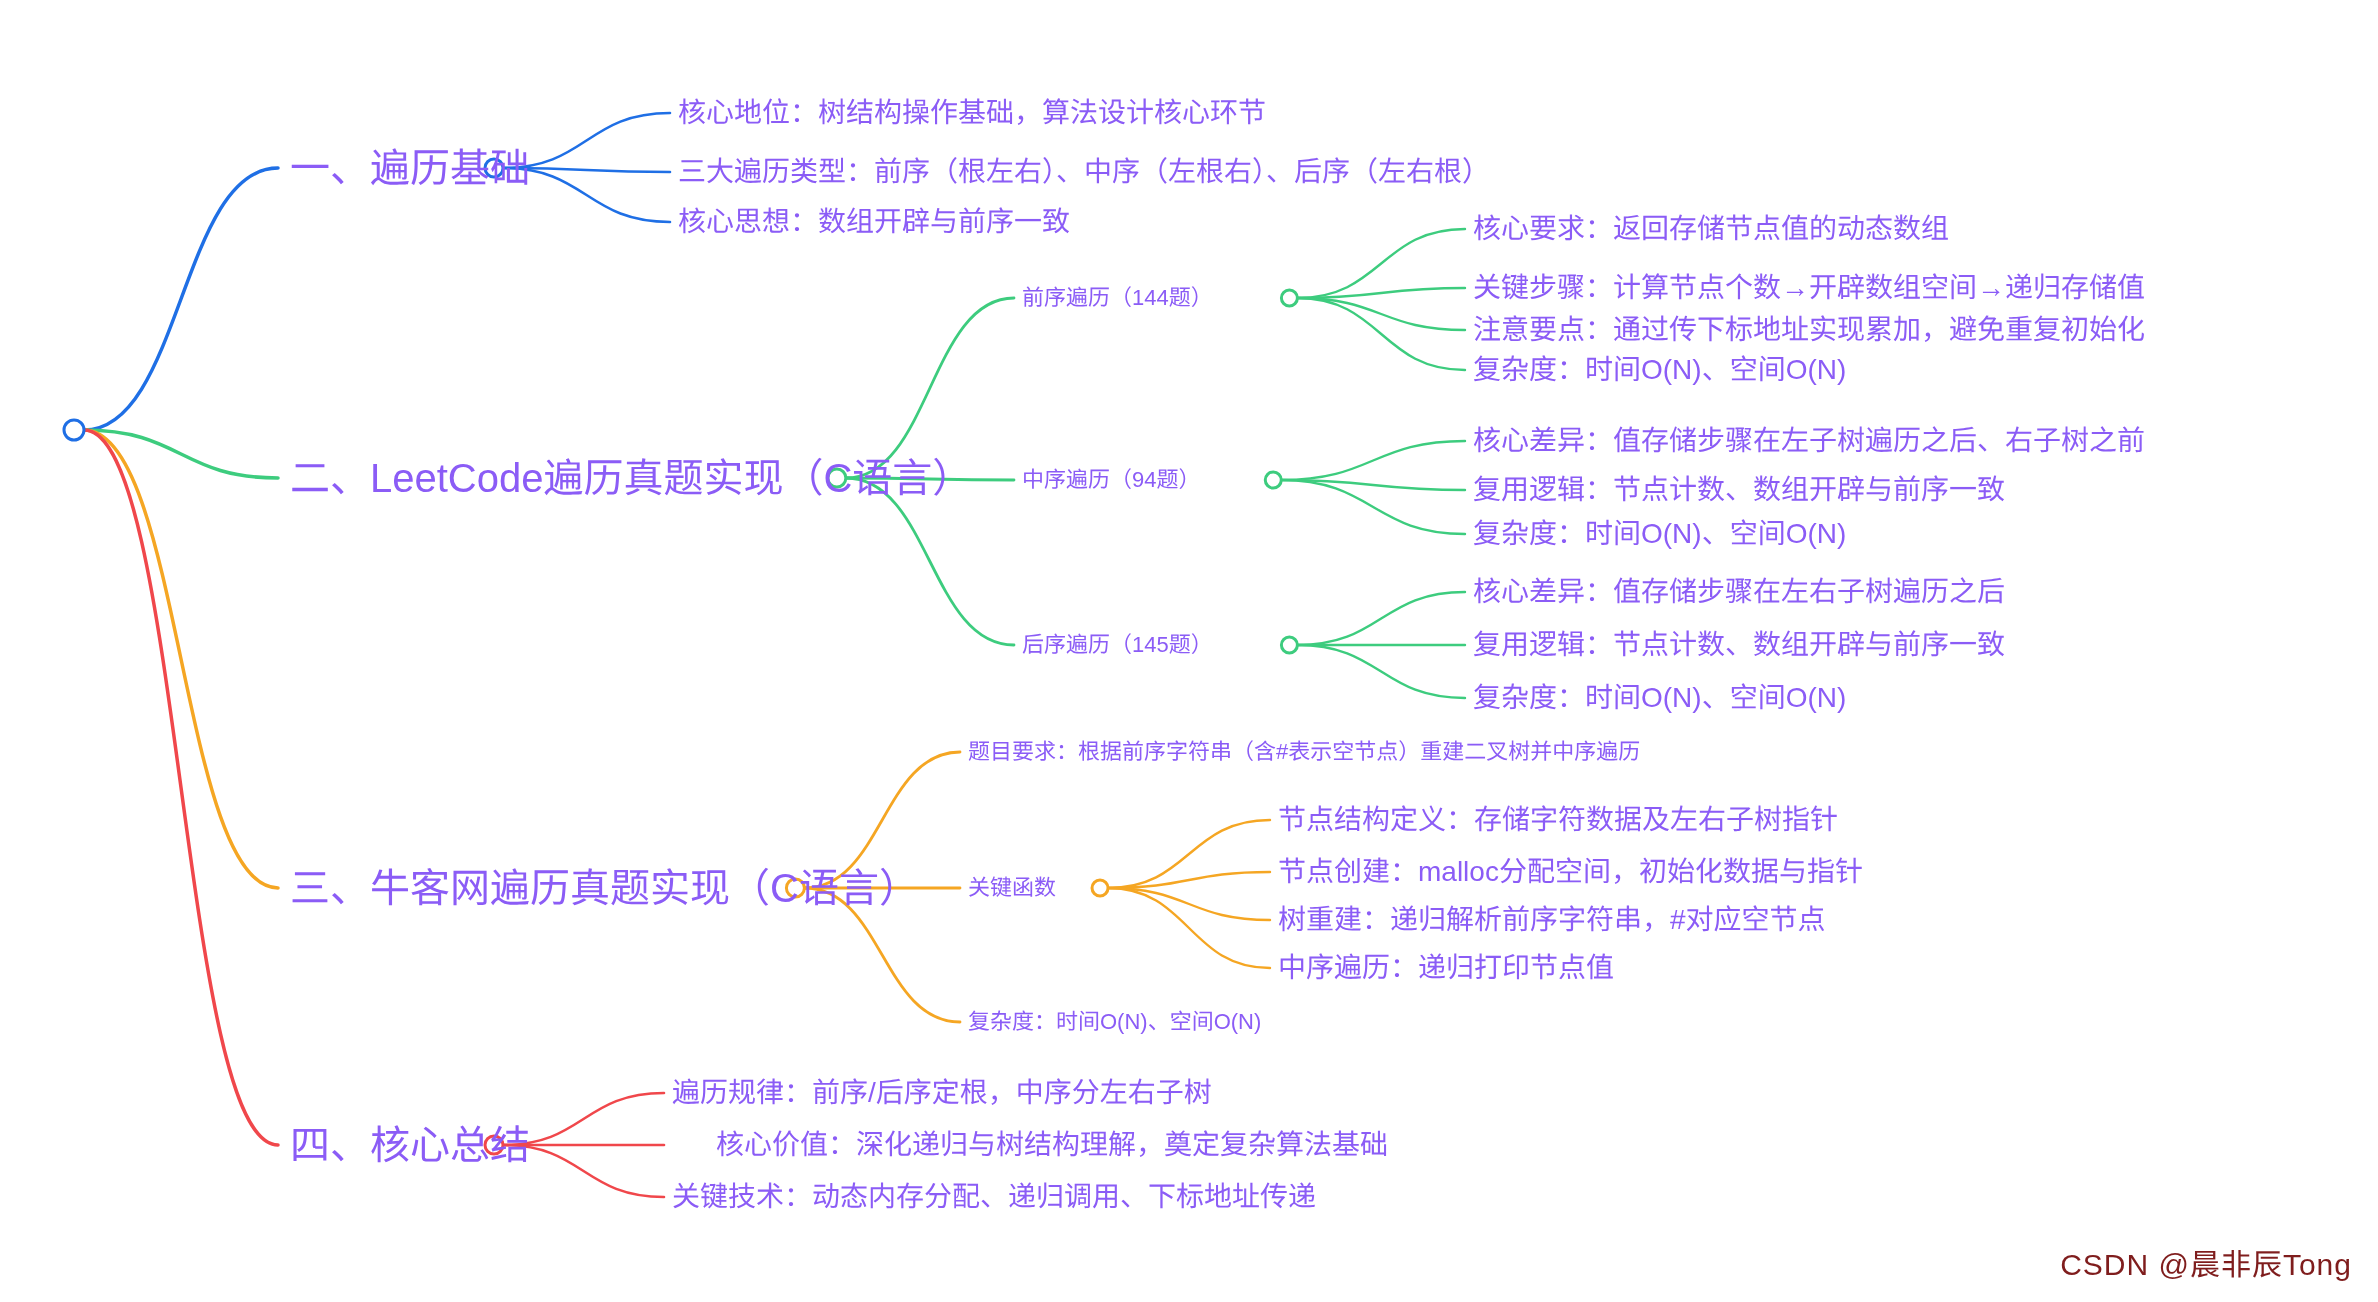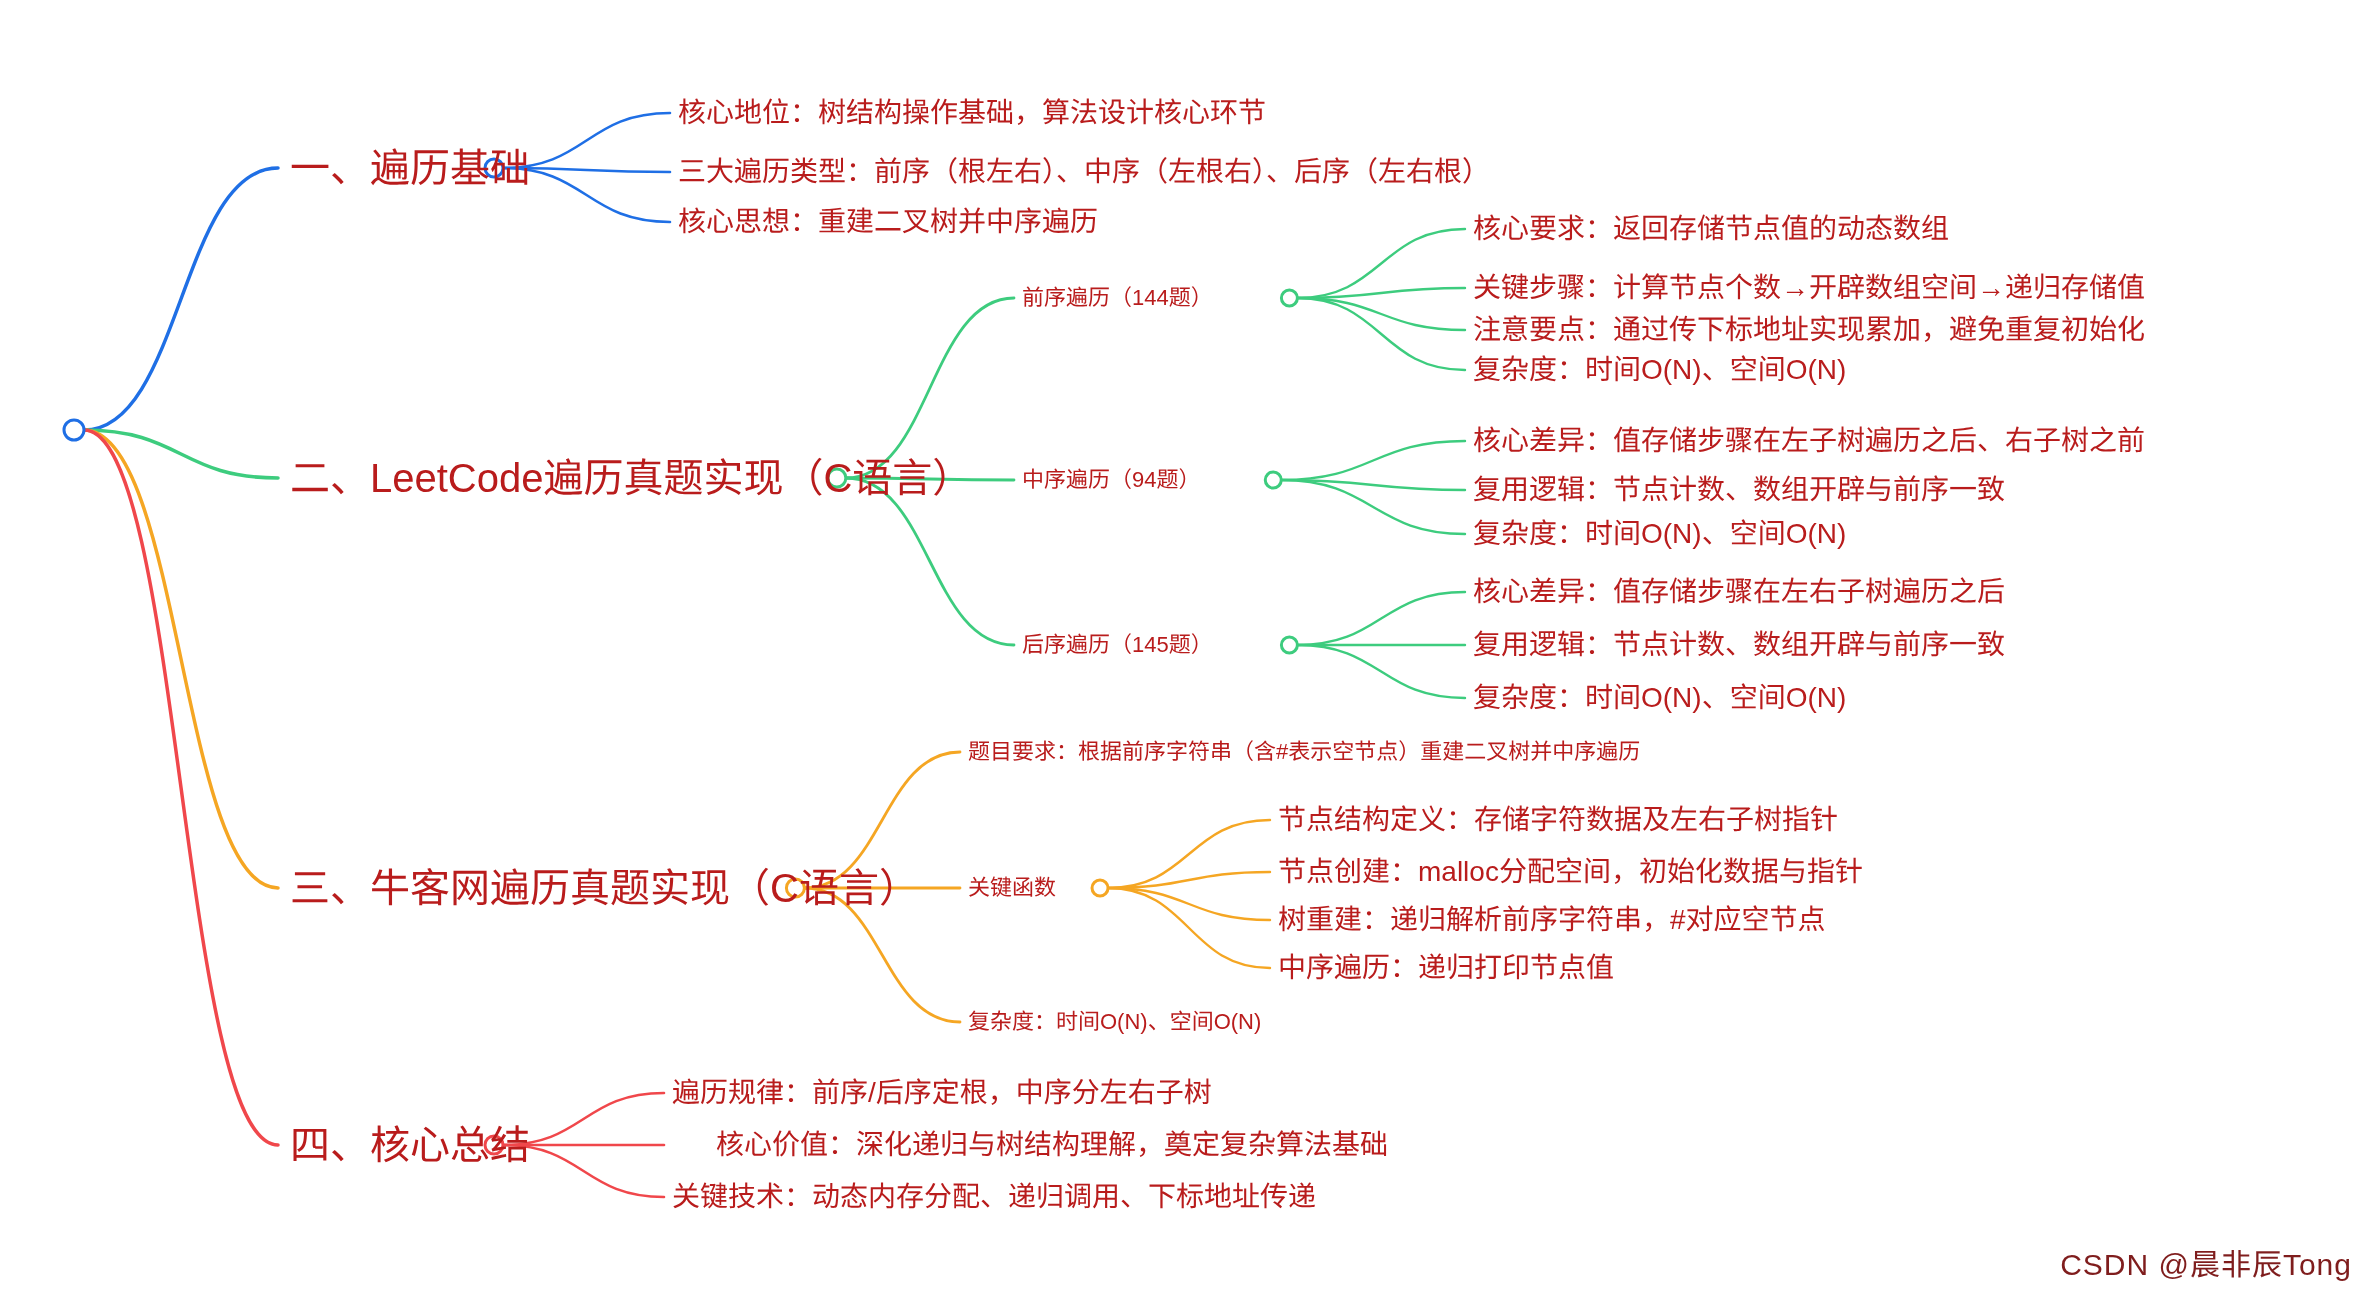--- a/index.html
+++ b/index.html
@@ -28,7 +28,7 @@
   .node-label {
     position: absolute;
     white-space: nowrap;
-    color: #b91c1c;
+    color: #8b5cf6;
     line-height: 1;
     transform: translateY(-50%);
   }

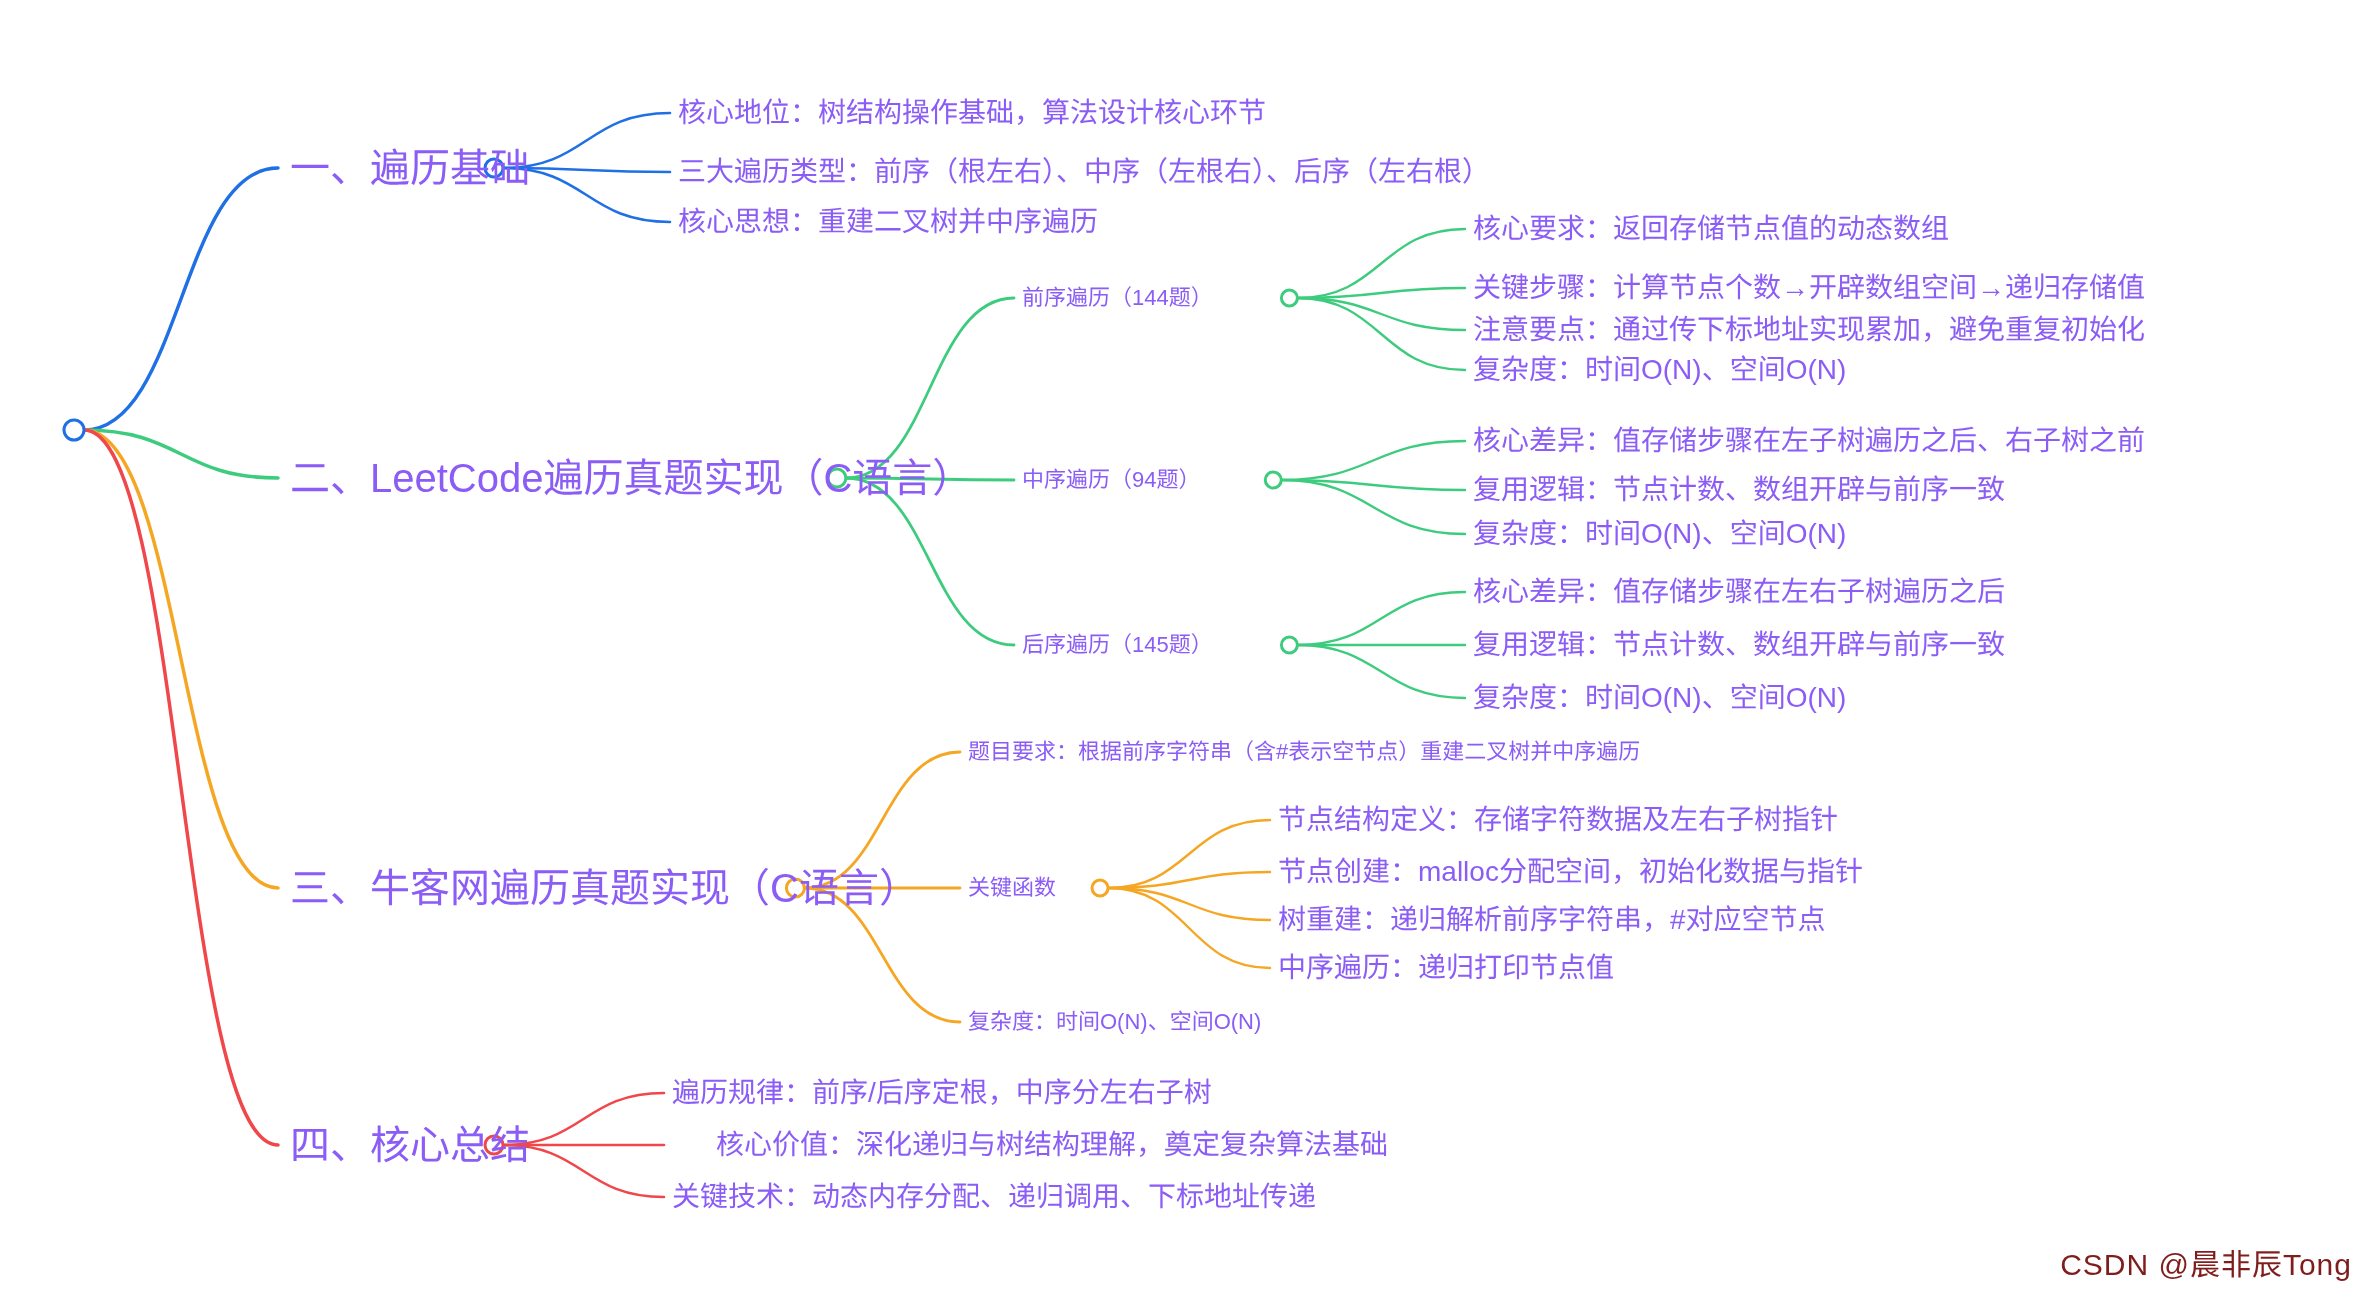--- a/index.html
+++ b/index.html
@@ -100,7 +100,7 @@
       <div class="node-label lvl1" style="left: 290px; top: 168px;">一、遍历基础</div>
       <div class="node-label lvl-leaf" style="left: 678px; top: 113px;">核心地位：树结构操作基础，算法设计核心环节</div>
       <div class="node-label lvl-leaf" style="left: 678px; top: 172px;">三大遍历类型：前序（根左右）、中序（左根右）、后序（左右根）</div>
-      <div class="node-label lvl-leaf" style="left: 678px; top: 222px;">核心思想：重建二叉树并中序遍历</div>
+      <div class="node-label lvl-leaf" style="left: 678px; top: 222px;">核心思想：数组开辟与前序一致</div>
       <div class="node-label lvl1" style="left: 290px; top: 478px;">二、LeetCode遍历真题实现（C语言）</div>
       <div class="node-label lvl2" style="left: 1022px; top: 298px;">前序遍历（144题）</div>
       <div class="node-label lvl-leaf" style="left: 1473px; top: 229px;">核心要求：返回存储节点值的动态数组</div>

